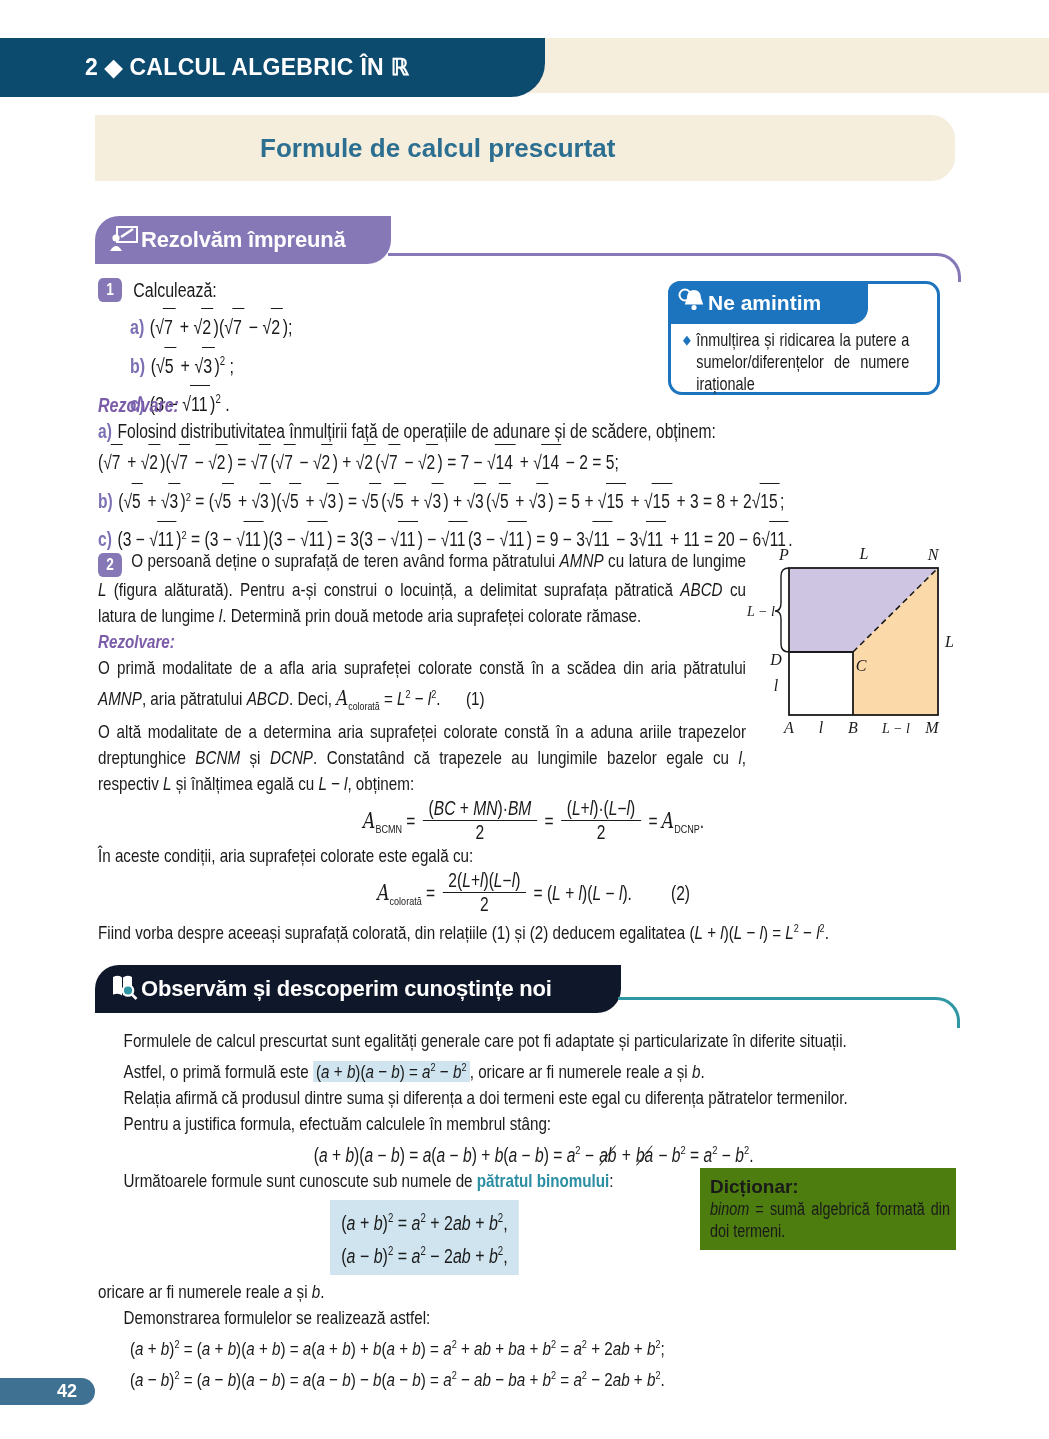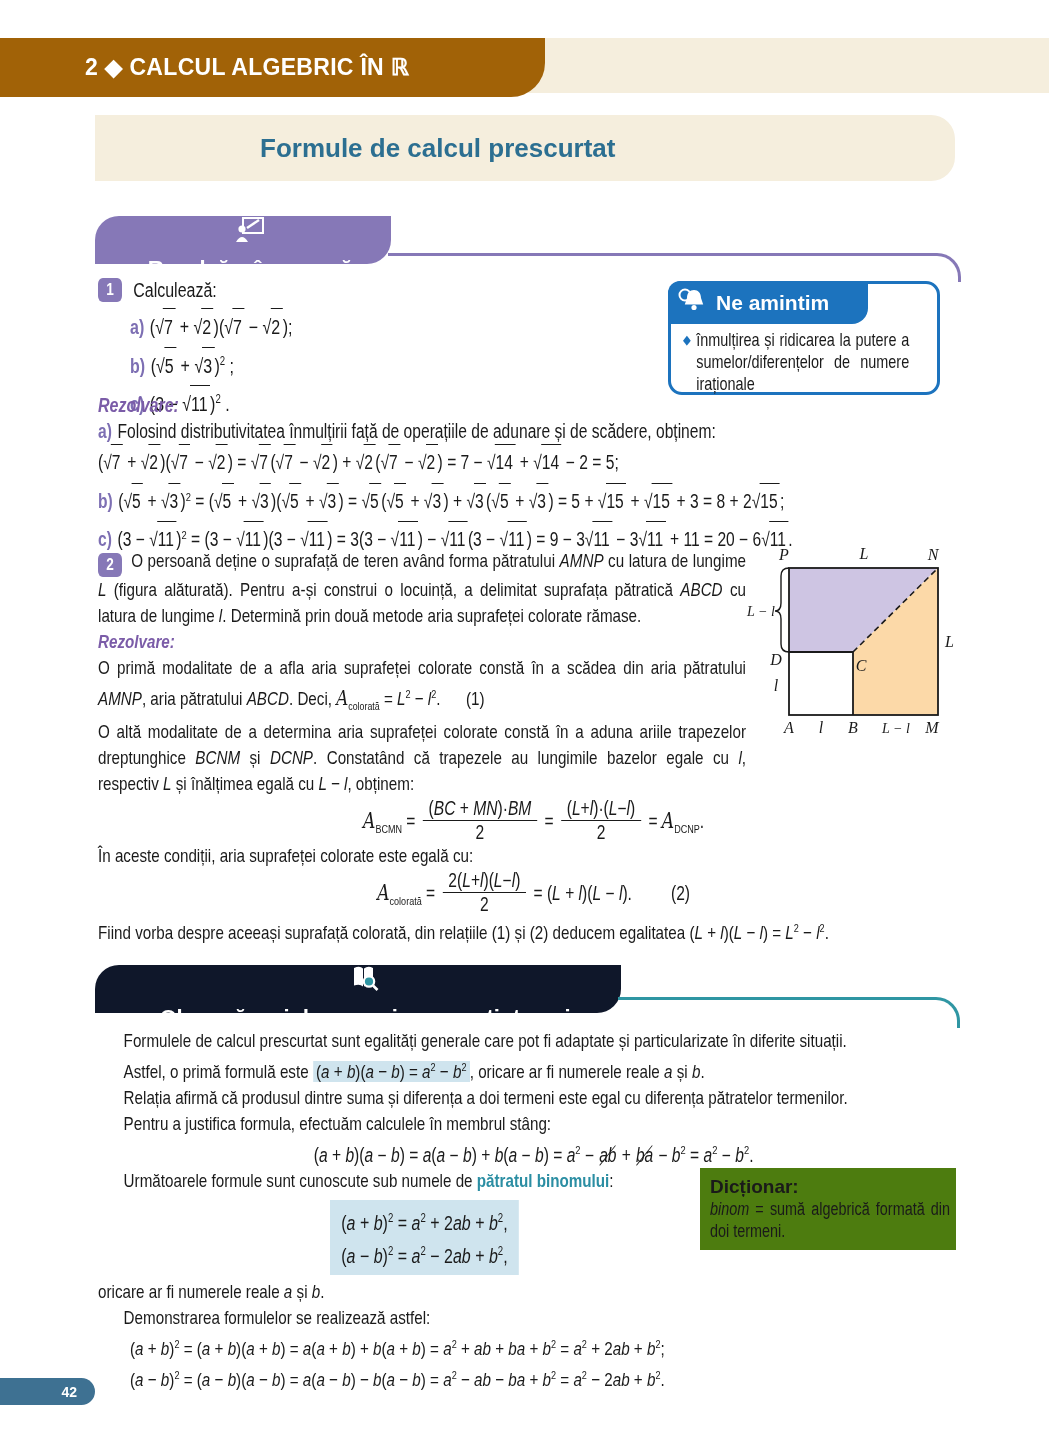--- a/index.html
+++ b/index.html
@@ -8,7 +8,7 @@
 
   
   .top-cream{position:absolute;left:0;top:38px;width:1049px;height:55px;background:#f5eedd;}
-  .top-teal{position:absolute;left:0;top:38px;width:545px;height:59px;background:#a16207;
+  .top-teal{position:absolute;left:0;top:38px;width:545px;height:59px;background:#0c4a6e;
             border-radius:0 0 34px 0;display:flex;align-items:center;padding-left:85px;box-sizing:border-box;}
   .top-teal span{color:#fff;font-weight:bold;font-size:23px;letter-spacing:.3px;}
 

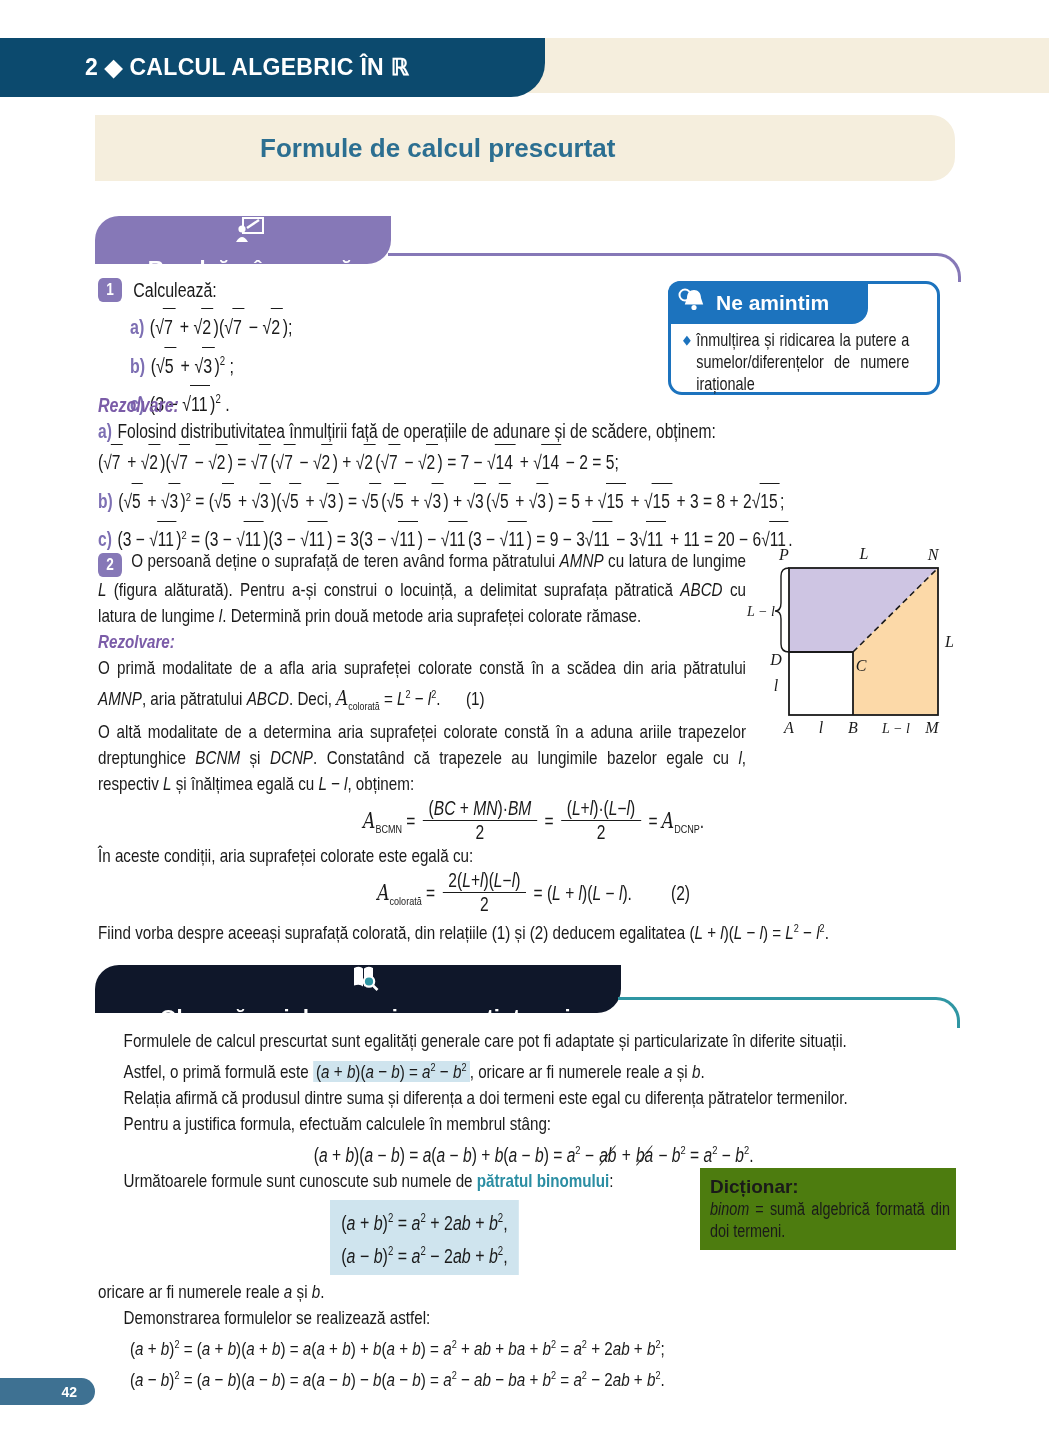--- a/index.html
+++ b/index.html
@@ -22,8 +22,8 @@
                 color:#2c6f91;font-size:26px;font-weight:bold;margin-left:20px;}
 
   
-  .sec-bar{position:absolute;height:48px;display:flex;align-items:center;gap:10px;
-           padding-left:14px;box-sizing:border-box;border-radius:24px 0 24px 0;flex-direction:column;}
+  .sec-bar{position:absolute;height:48px;display:flex;align-items:center;gap:2px;
+           padding-left:14px;box-sizing:border-box;border-radius:24px 0 24px 0;}
   .sec-bar .sec-title{color:#fff;font-size:22px;font-weight:bold;letter-spacing:-.2px;}
   .sec1{left:95px;top:216px;width:296px;background:#8678b7;}
   .sec2{left:95px;top:965px;width:526px;background:#0f172a;}

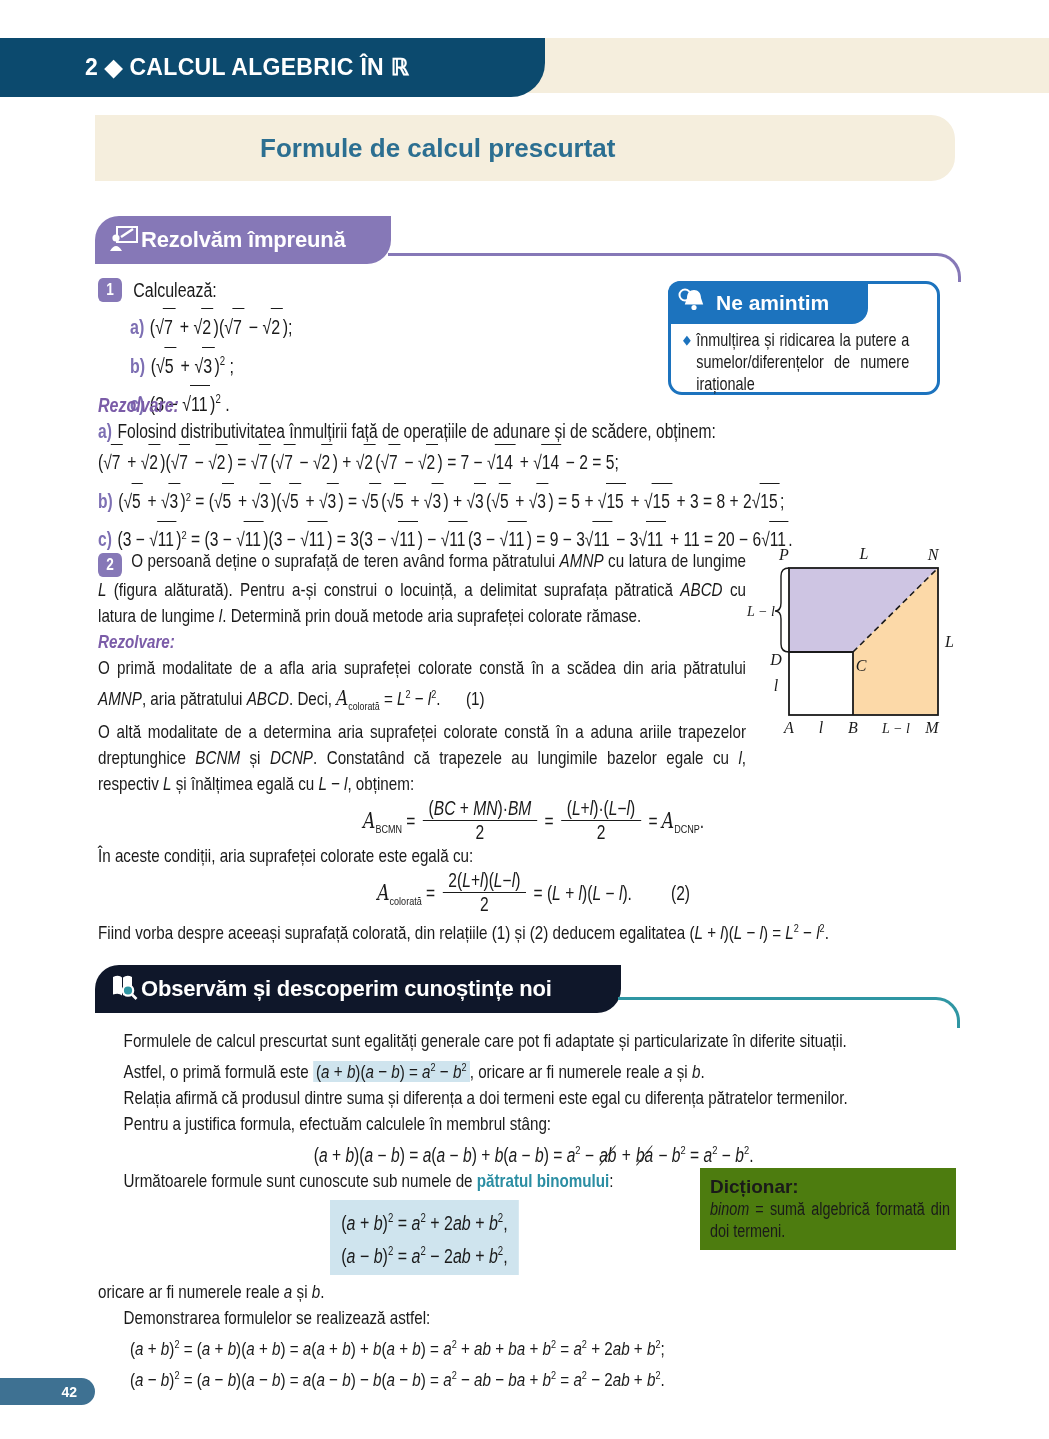--- a/index.html
+++ b/index.html
@@ -36,7 +36,7 @@
   .remember{position:absolute;left:668px;top:281px;width:272px;height:114px;background:#fff;
             border:3px solid #1c73be;border-radius:14px;box-sizing:border-box;}
   .remember-tab{position:absolute;left:-3px;top:-3px;width:200px;height:43px;background:#1c73be;
-                border-radius:12px 0 16px 0;display:flex;align-items:center;gap:8px;padding-left:10px;box-sizing:border-box;}
+                border-radius:12px 0 16px 0;display:flex;align-items:center;gap:0;padding-left:10px;box-sizing:border-box;}
   .remember-tab span{color:#fff;font-size:21px;font-weight:bold;}
   .remember-body{position:absolute;left:12px;top:45px;width:290px;display:flex;gap:7px;
                  font-size:18.5px;line-height:22px;text-align:justify;

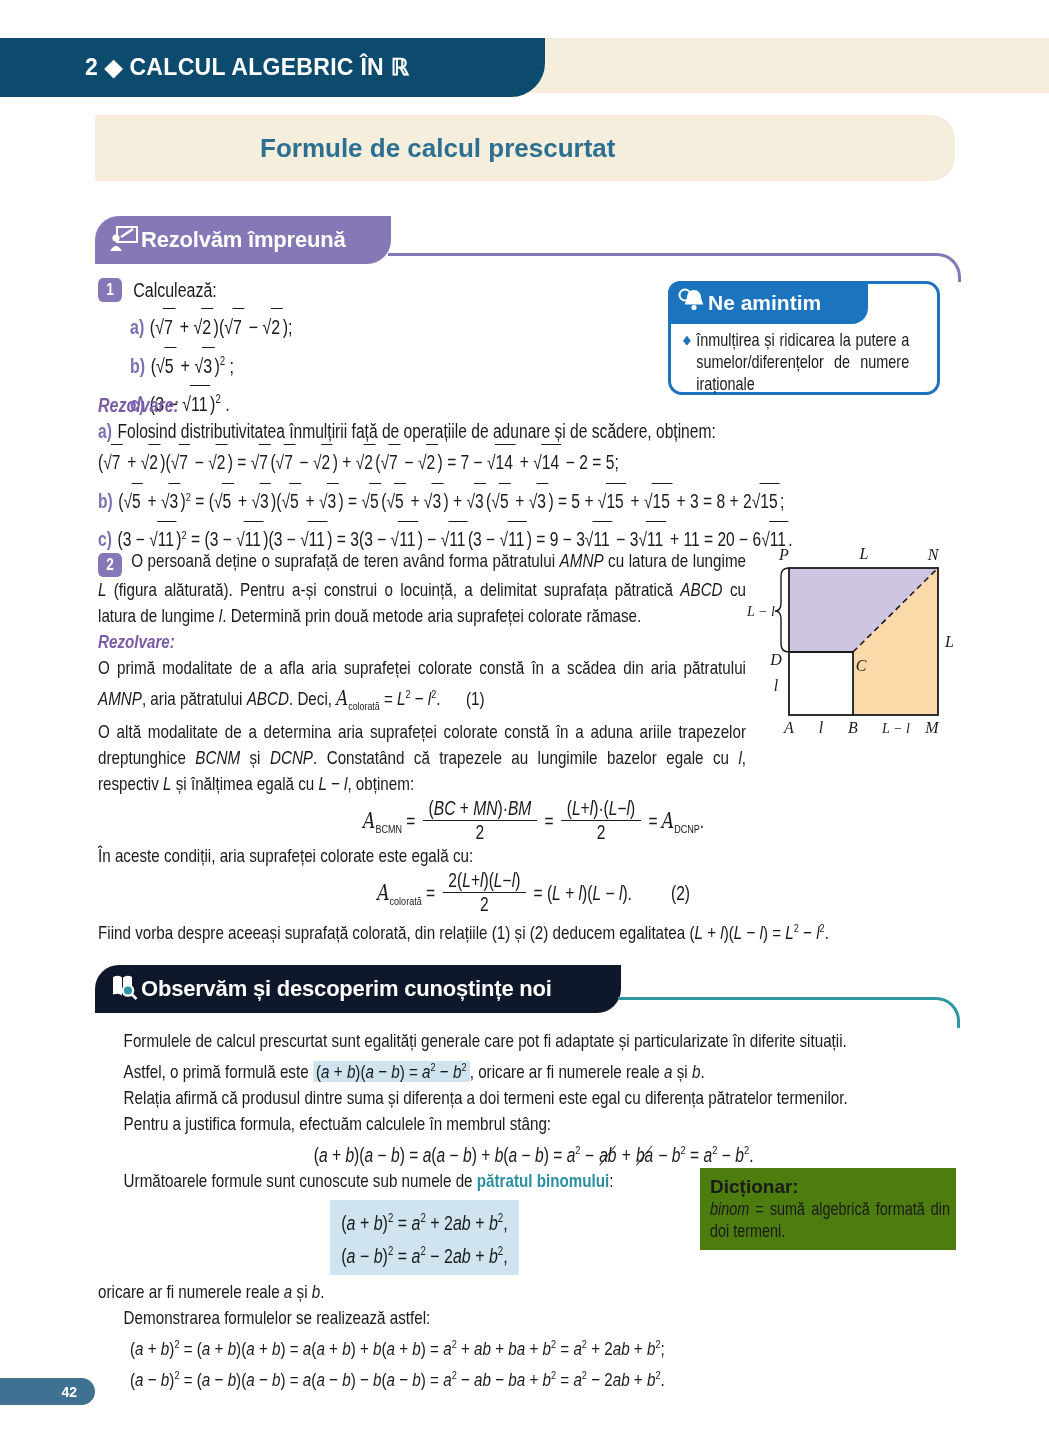--- a/index.html
+++ b/index.html
@@ -107,7 +107,7 @@
   
   .page-tab{position:absolute;left:0;top:1378px;width:95px;height:27px;background:#3e7192;
             border-radius:0 14px 14px 0;display:flex;align-items:center;justify-content:flex-end;
-            padding-right:18px;box-sizing:border-box;color:#fff;font-weight:bold;font-size:14px;}
+            padding-right:18px;box-sizing:border-box;color:#fff;font-weight:bold;font-size:18px;}
 
   .bar-icon{flex:0 0 auto;}
 </style>

